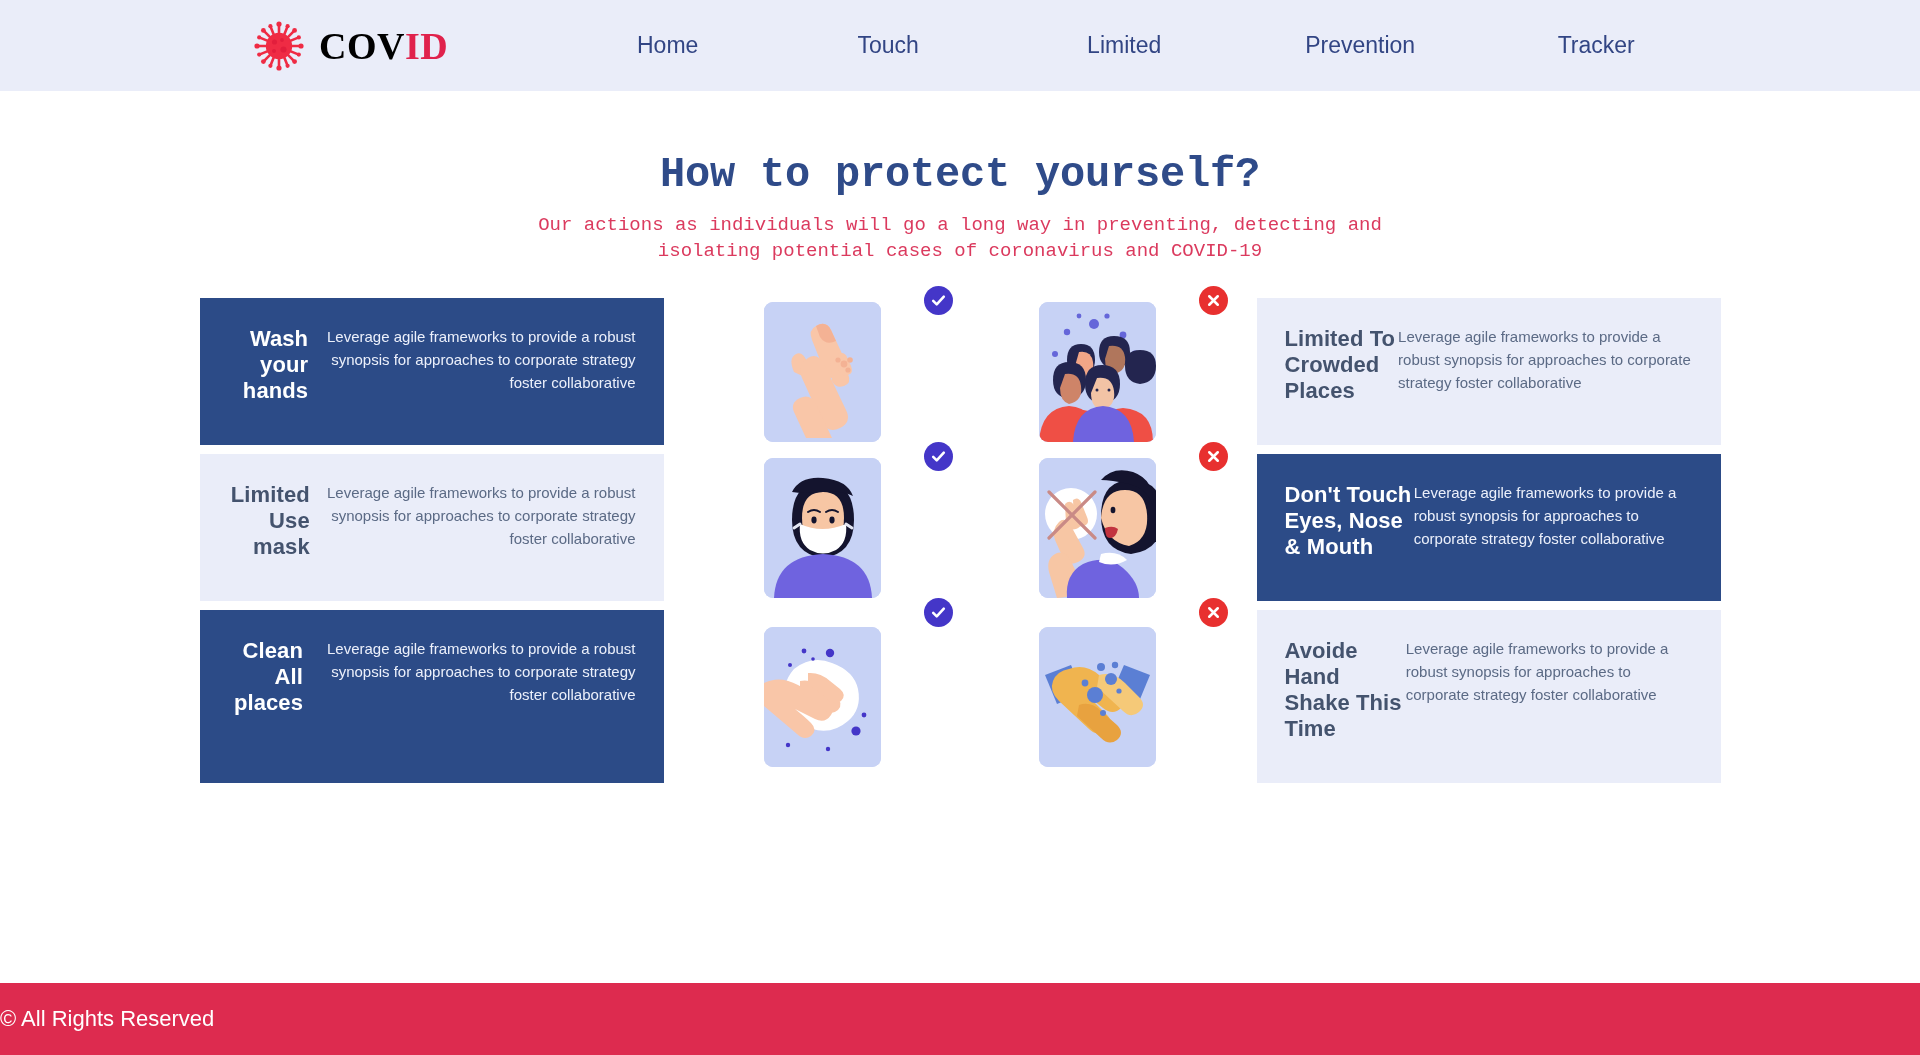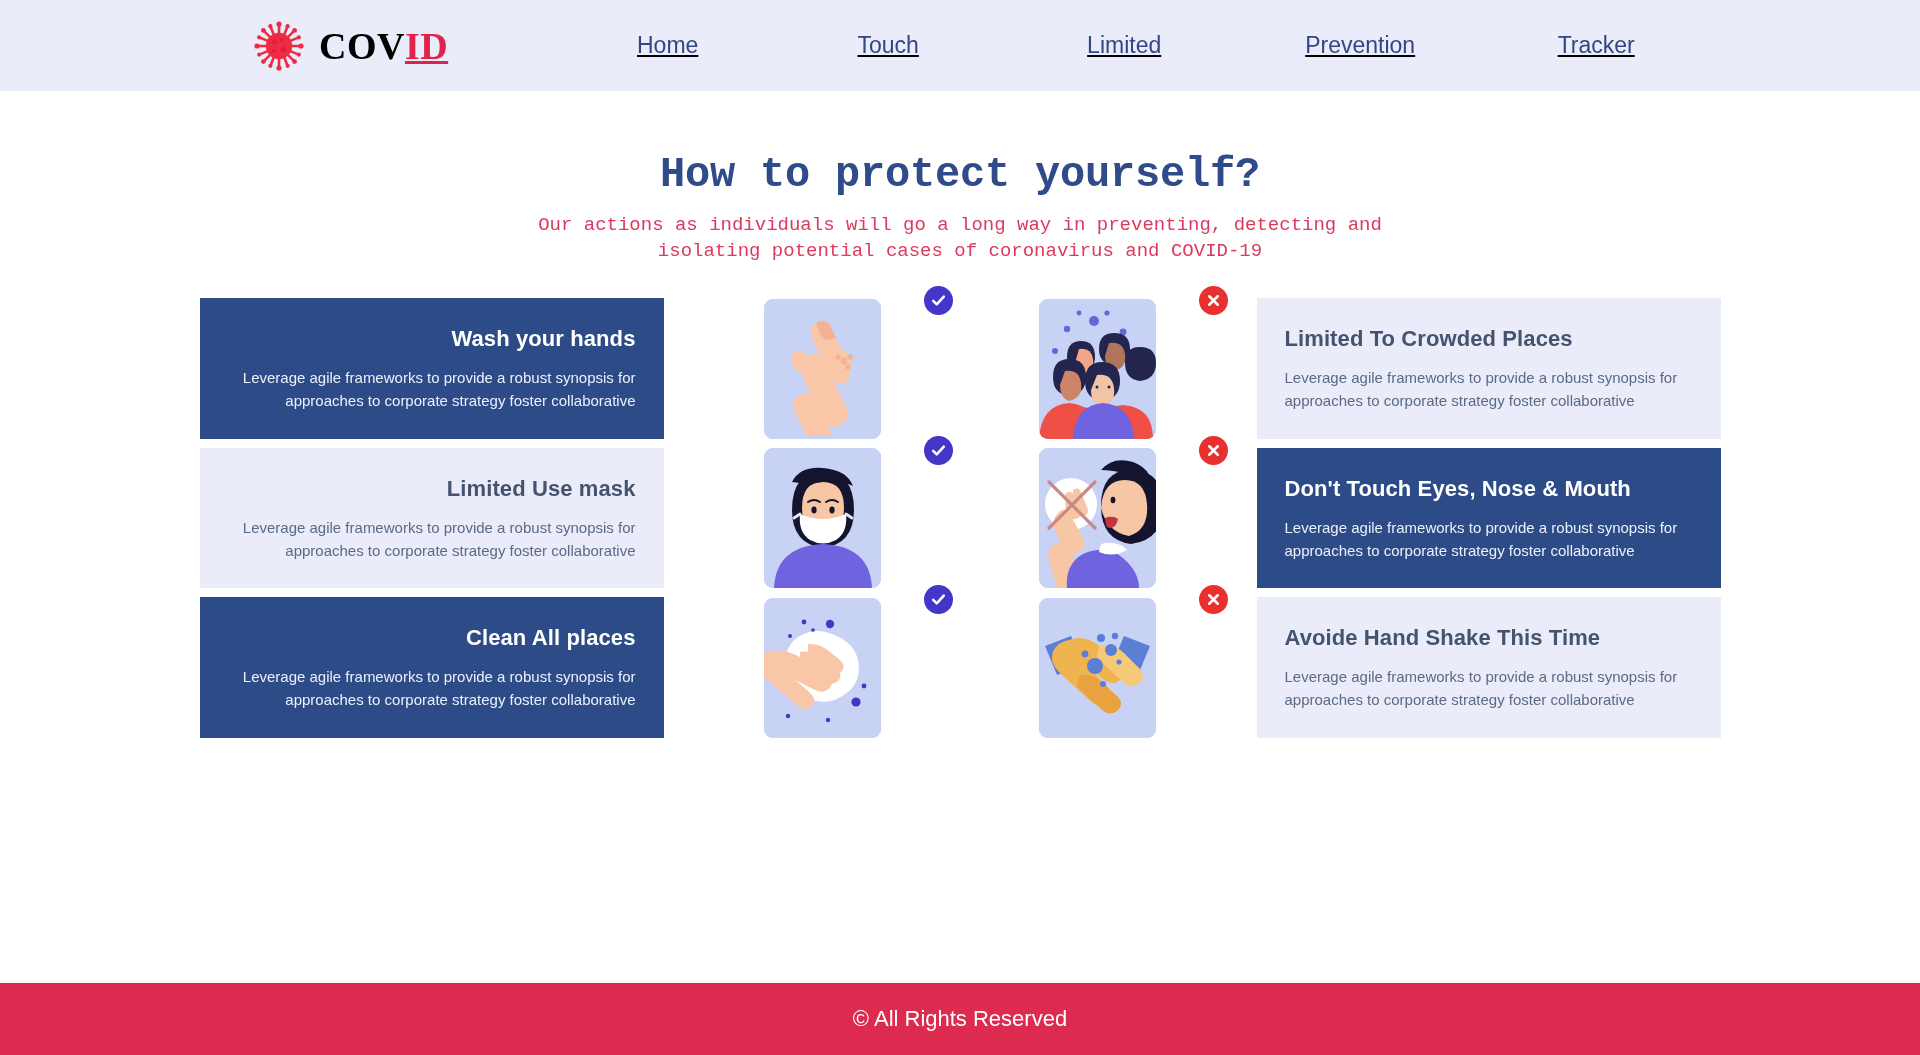--- a/index.html
+++ b/index.html
@@ -30,7 +30,7 @@
     line-height: 1;
   }
   .brand-cov { color: #000000; }
-  .brand-id  { color: #e0224c; text-decoration: underline; }
+  .brand-id  { color: #e0224c; }
 
   .nav-links {
     display: flex;

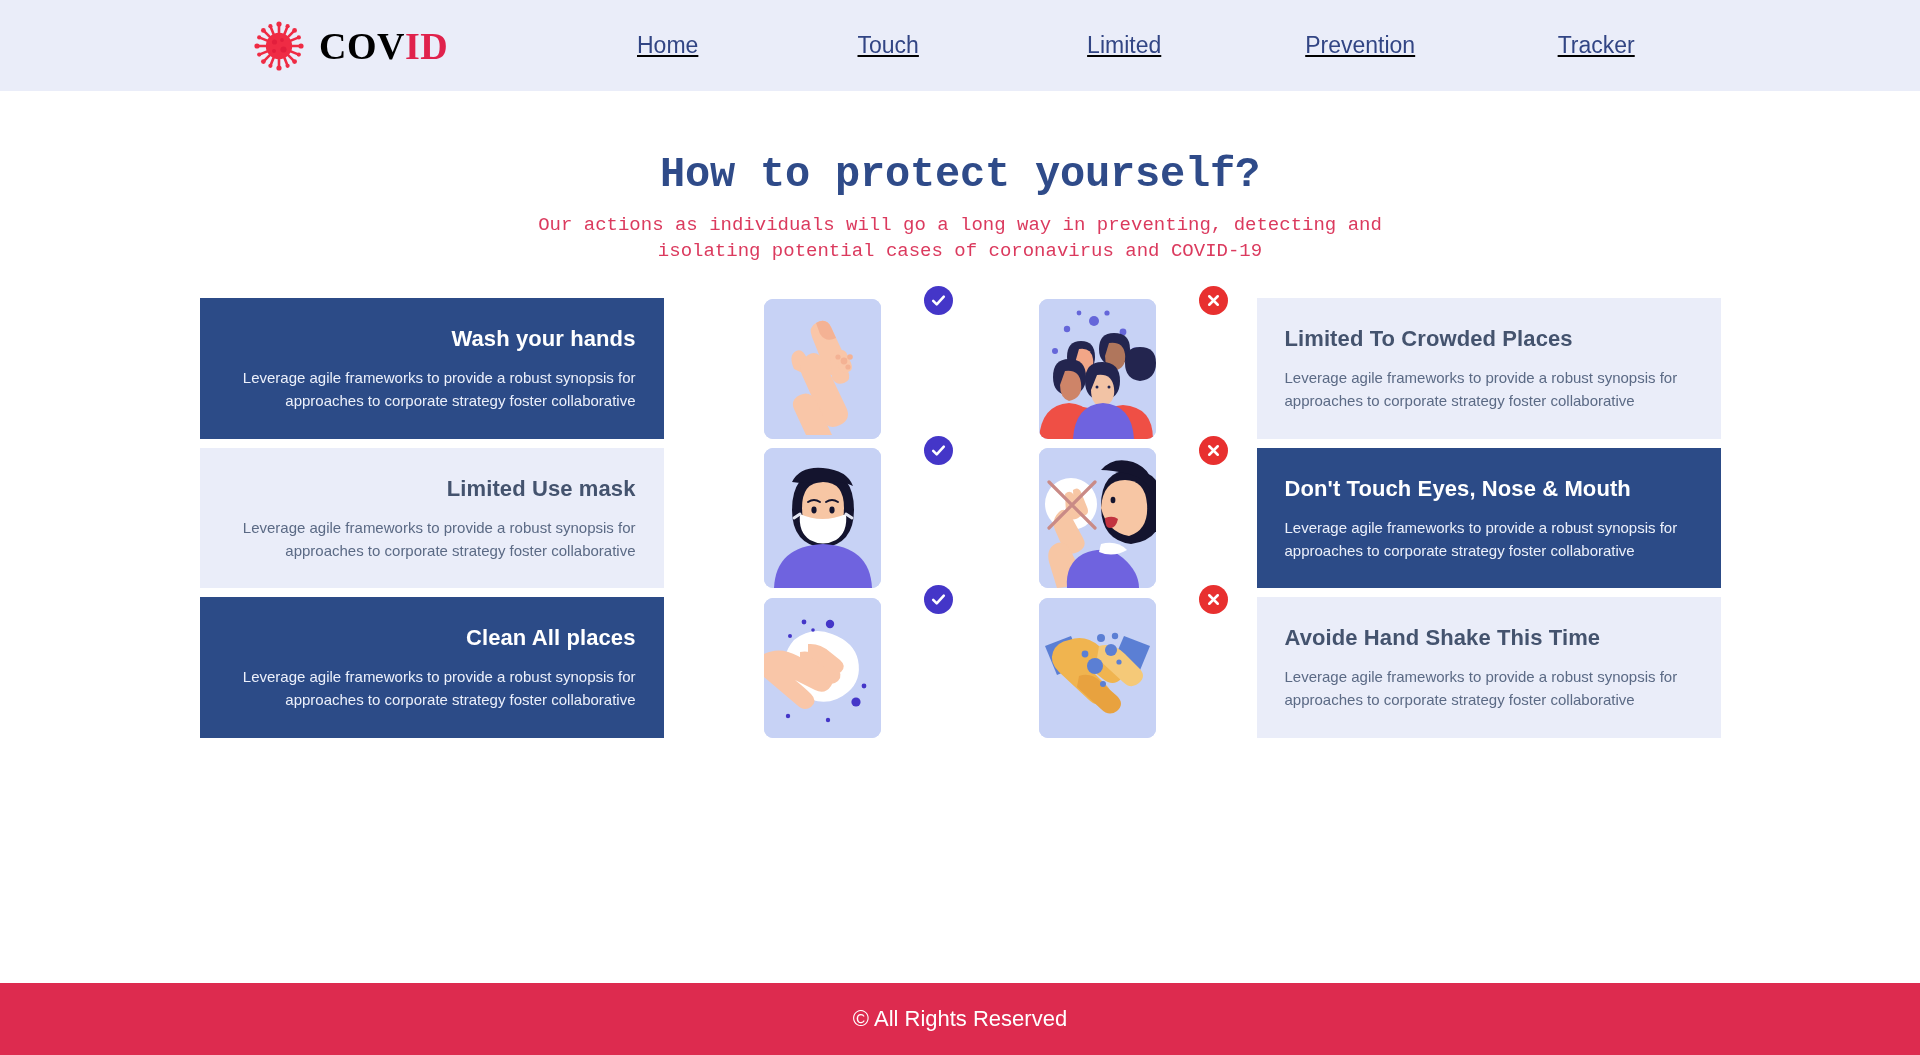--- a/index.html
+++ b/index.html
@@ -37,7 +37,6 @@
     align-items: flex-end;
     margin-left: 117px;
     gap: 0;
-    text-decoration: underline;
   }
   .nav-link {
     width: 236px;

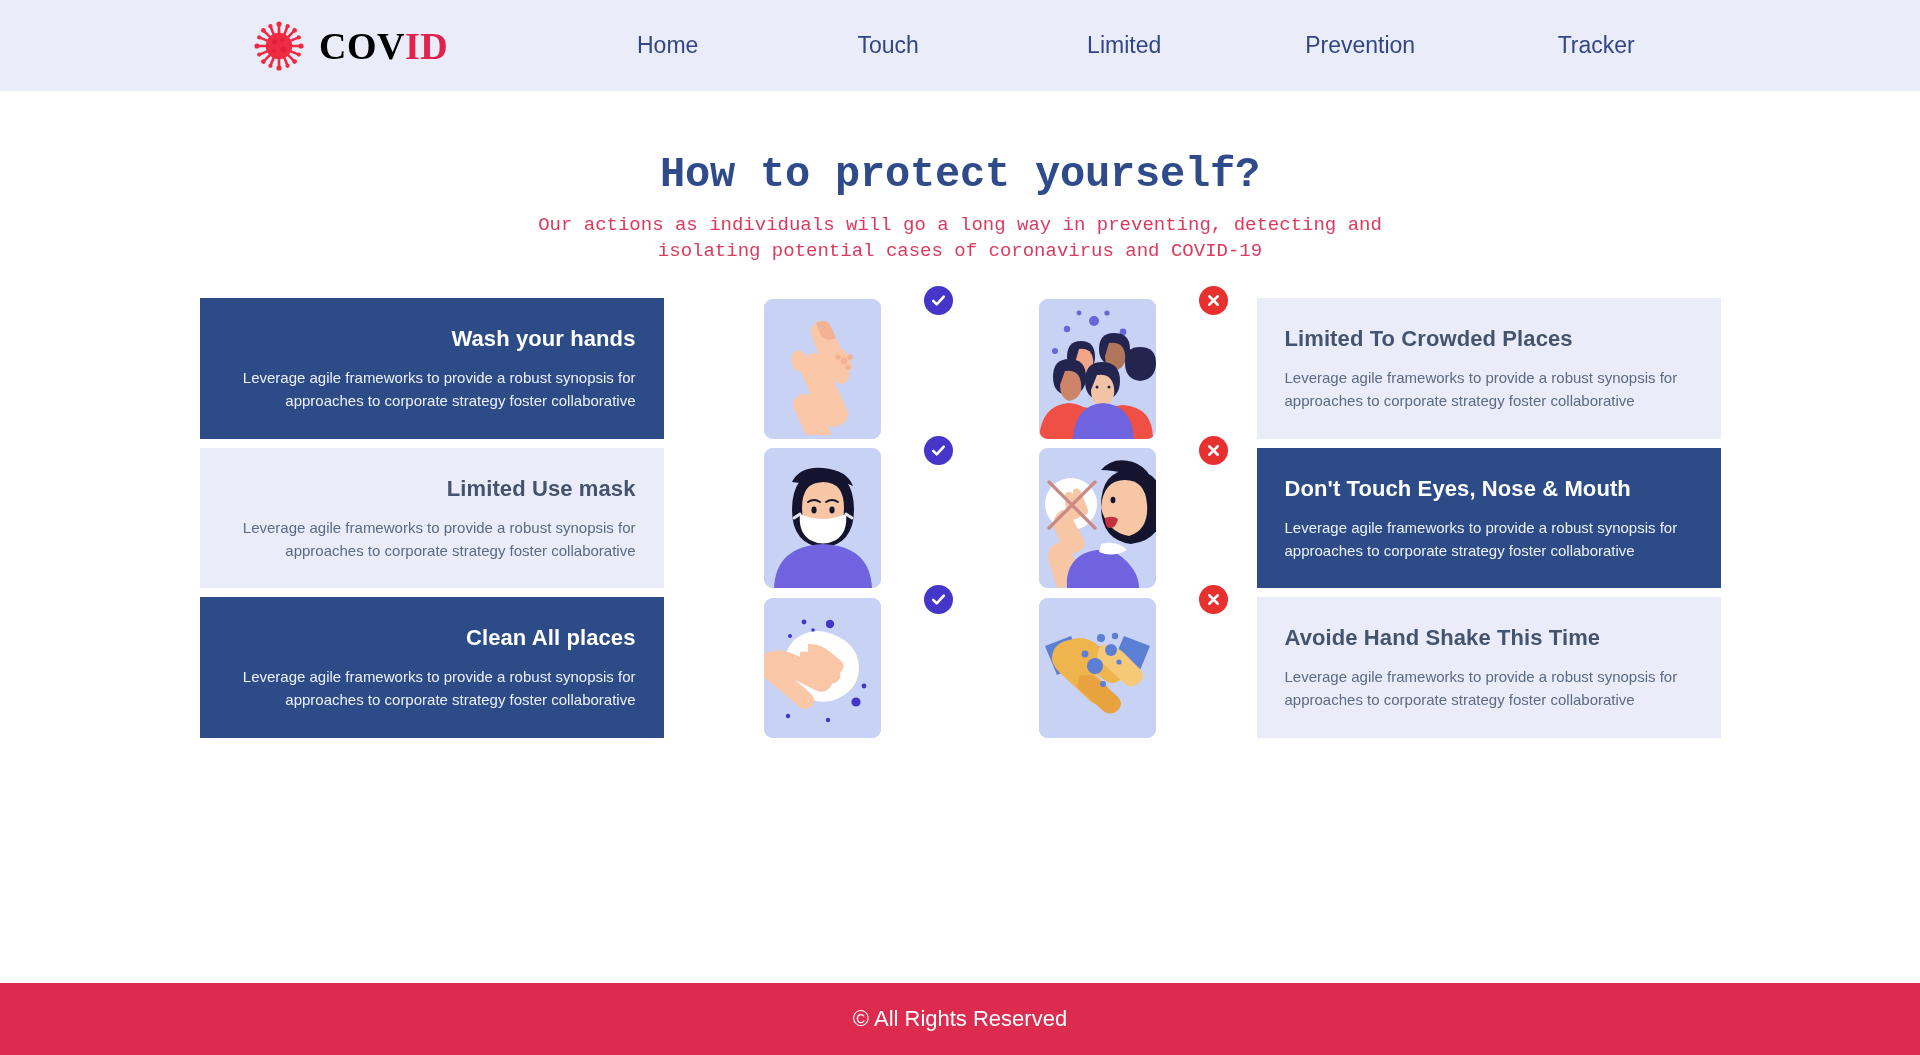--- a/index.html
+++ b/index.html
@@ -79,7 +79,6 @@
   .card {
     padding: 28px 28px 26px 28px;
     display: flex;
-    flex-direction: column;
     justify-content: center;
   }
   .card.dark { background: #2c4b87; }

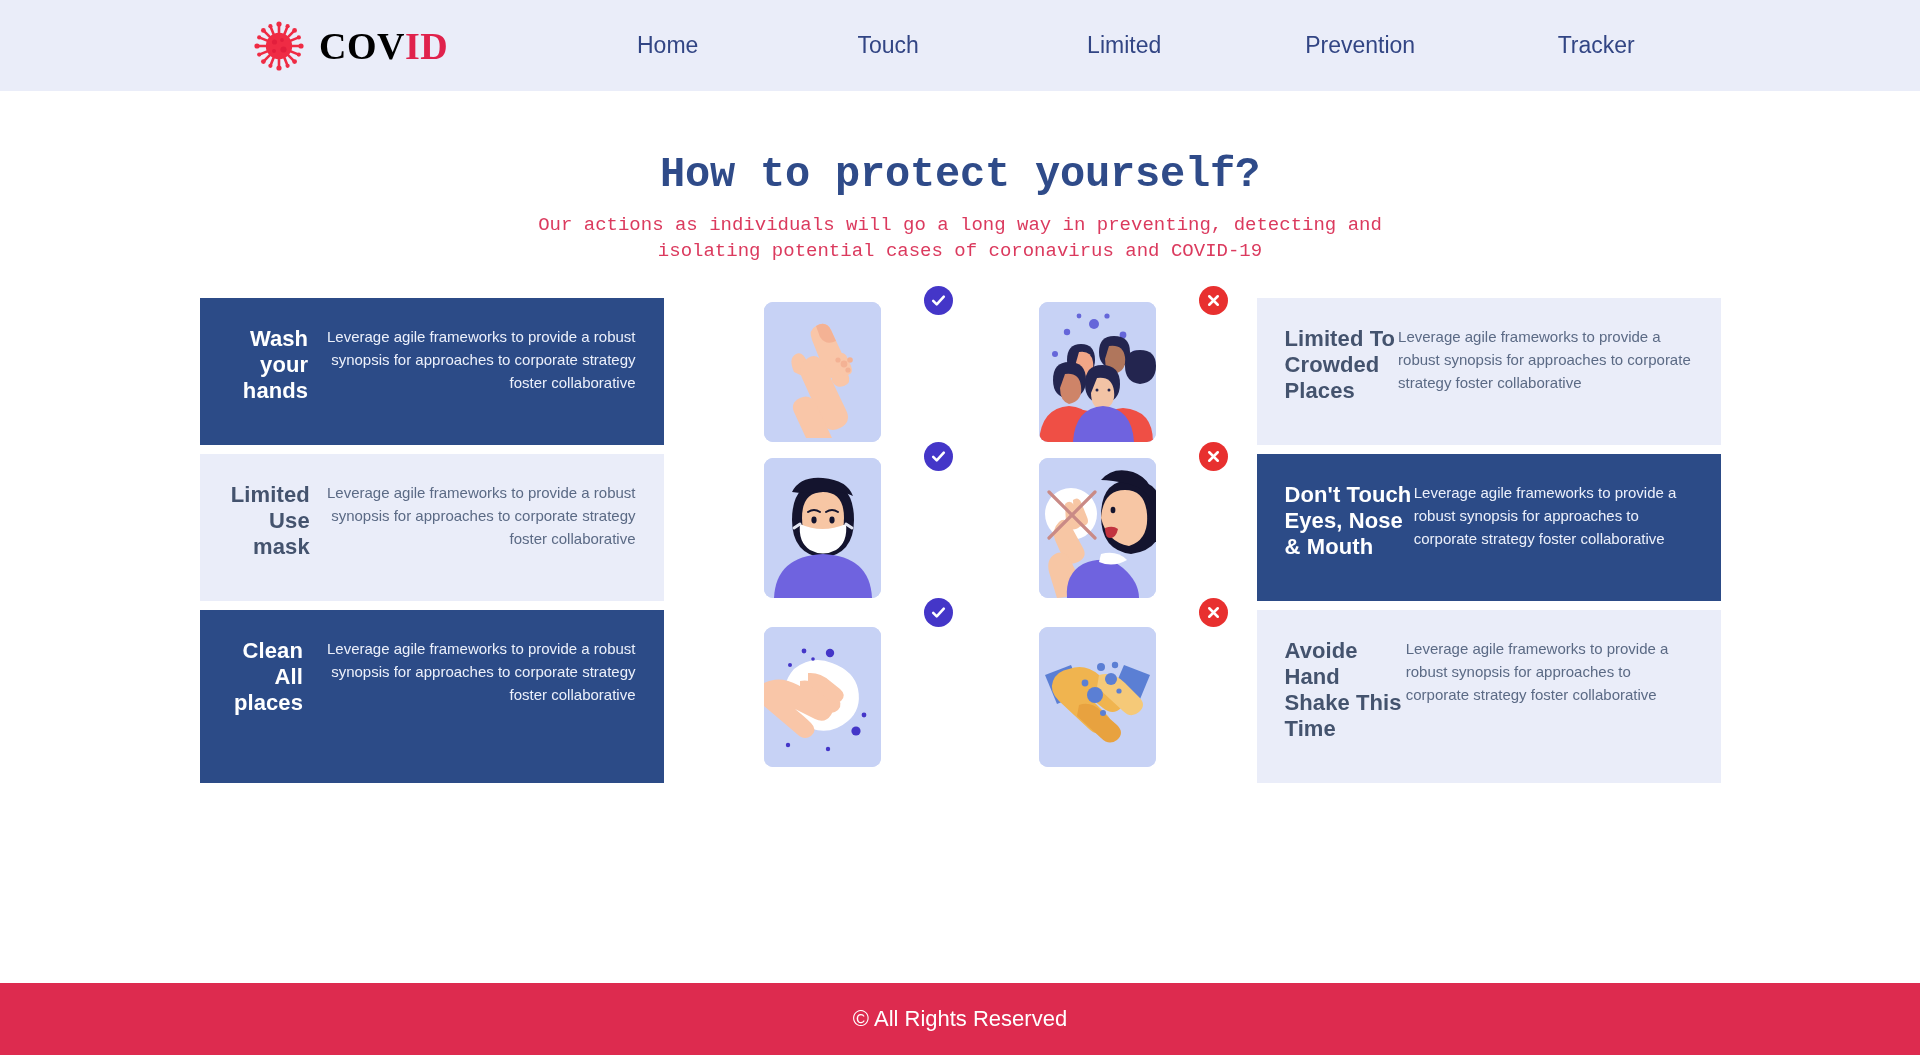--- a/index.html
+++ b/index.html
@@ -132,7 +132,7 @@
     background: #dd2b4f;
     display: flex;
     align-items: center;
-    justify-content: center;
+    justify-content: flex-start;
   }
   .footer-text { color: #ffffff; font-size: 22px; }
 </style>

